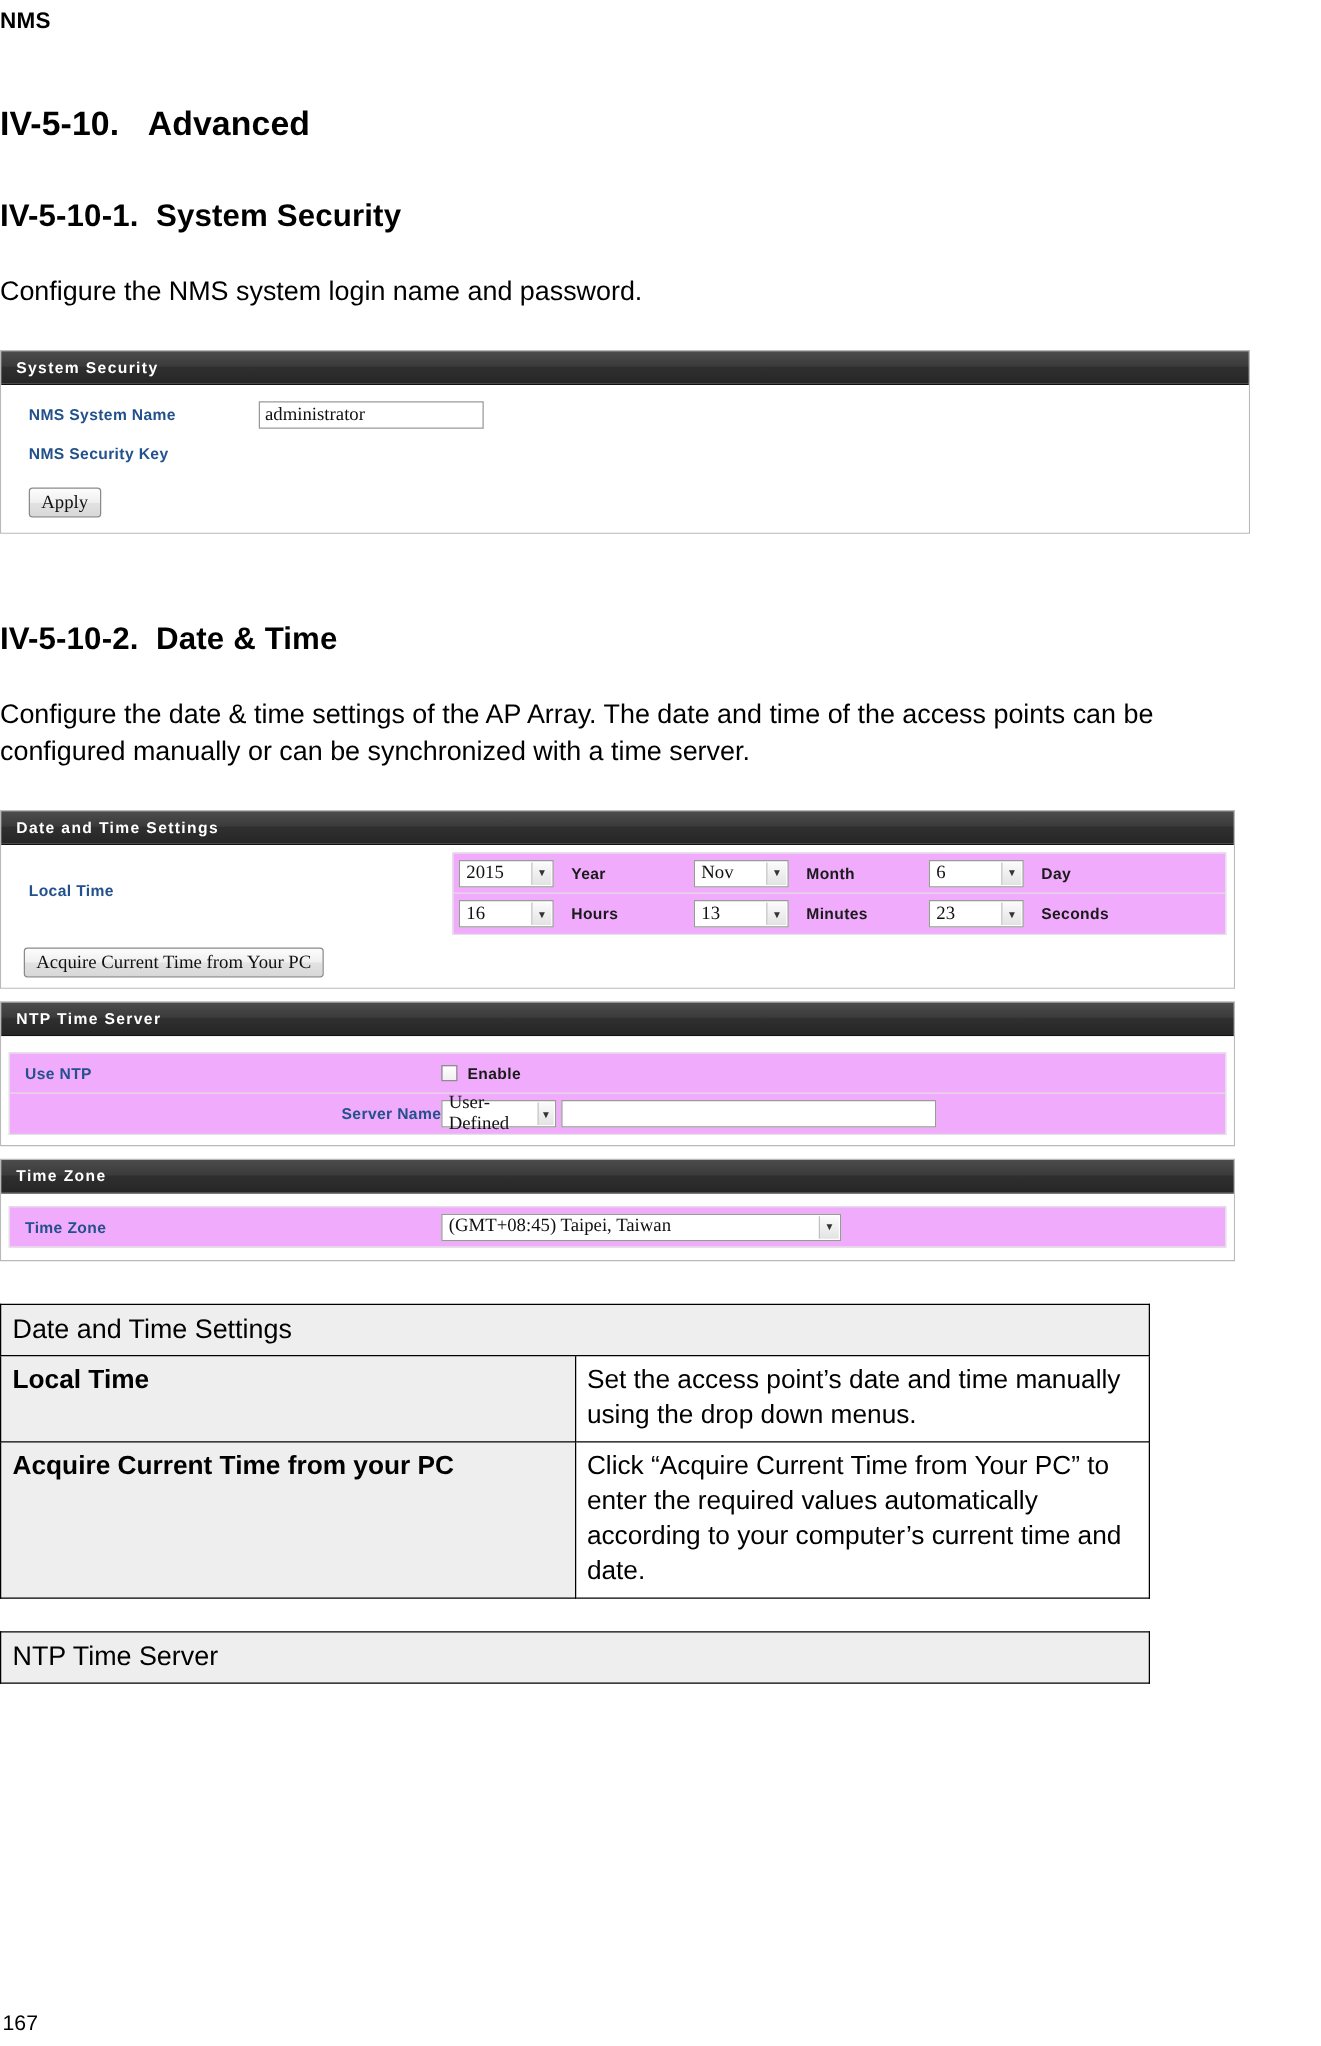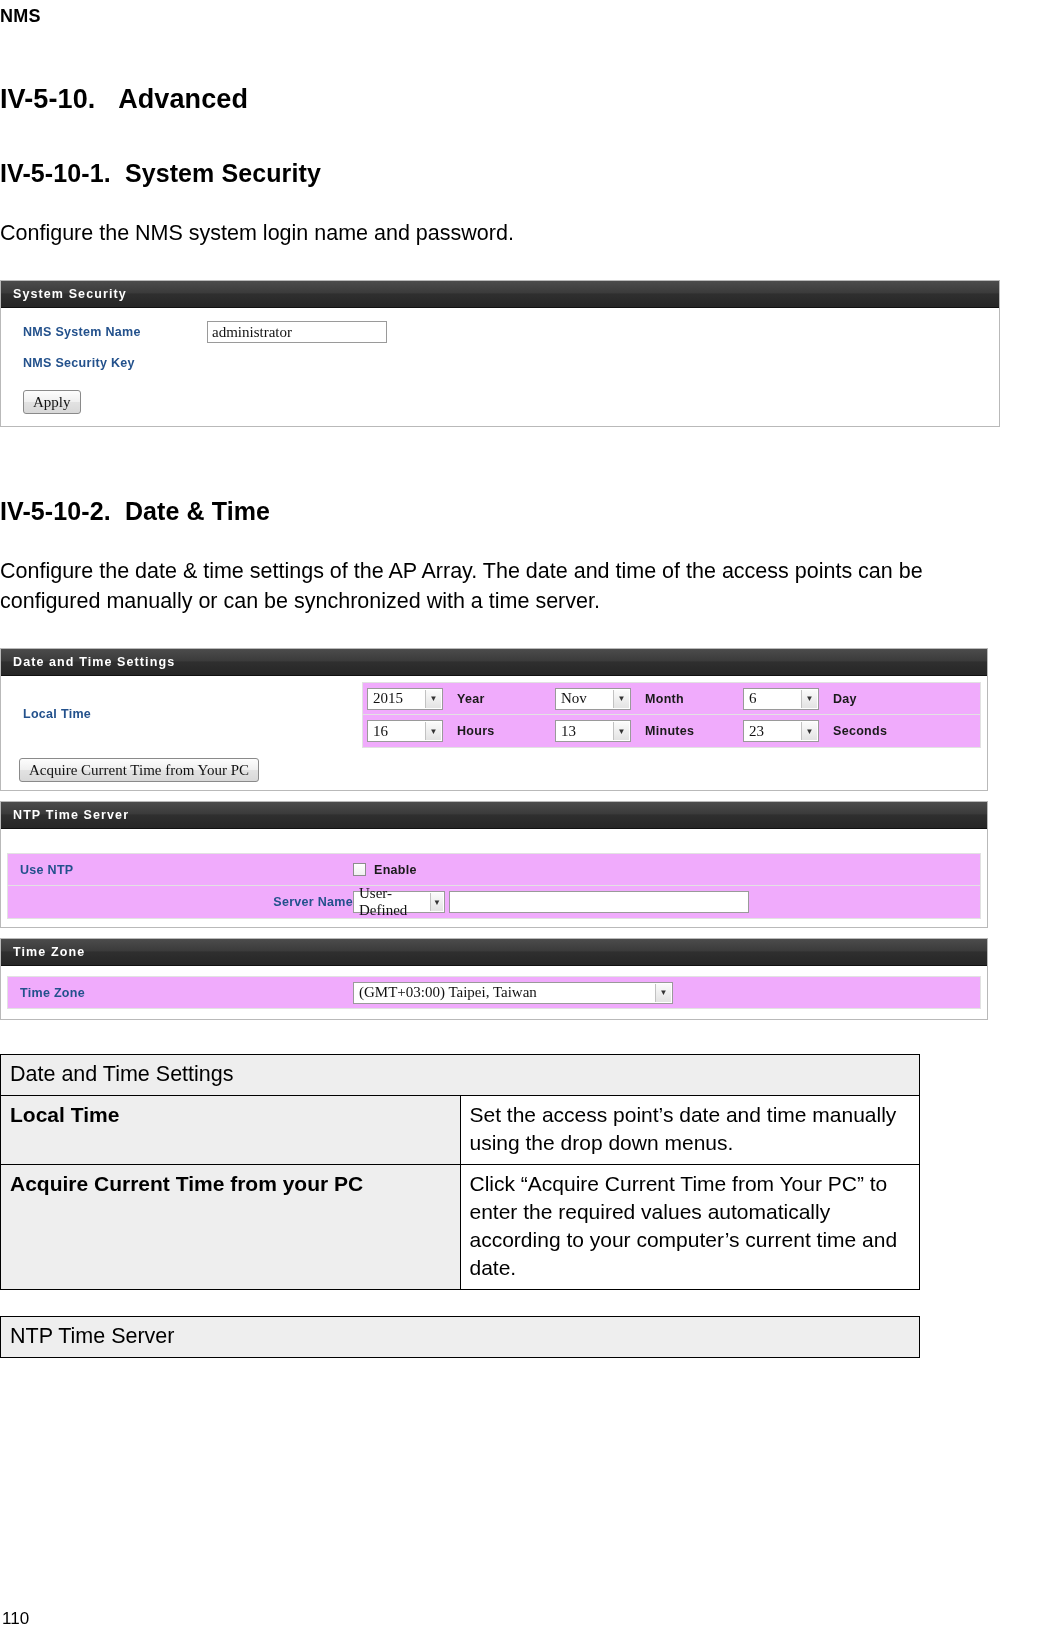--- a/index.html
+++ b/index.html
@@ -295,7 +295,7 @@
 
     <div class="shot" style="width:988px; margin-top:10px;">
       <div class="panel-title">NTP Time Server</div>
-      <div class="panel-body" style="padding:24px 6px 8px 6px;">
+      <div class="panel-body" style="padding:13px 6px 8px 6px;">
         <div class="boxrow">
           <span class="lbl" style="width:345px; padding-left:12px;">Use NTP</span>
           <span class="chk"></span>

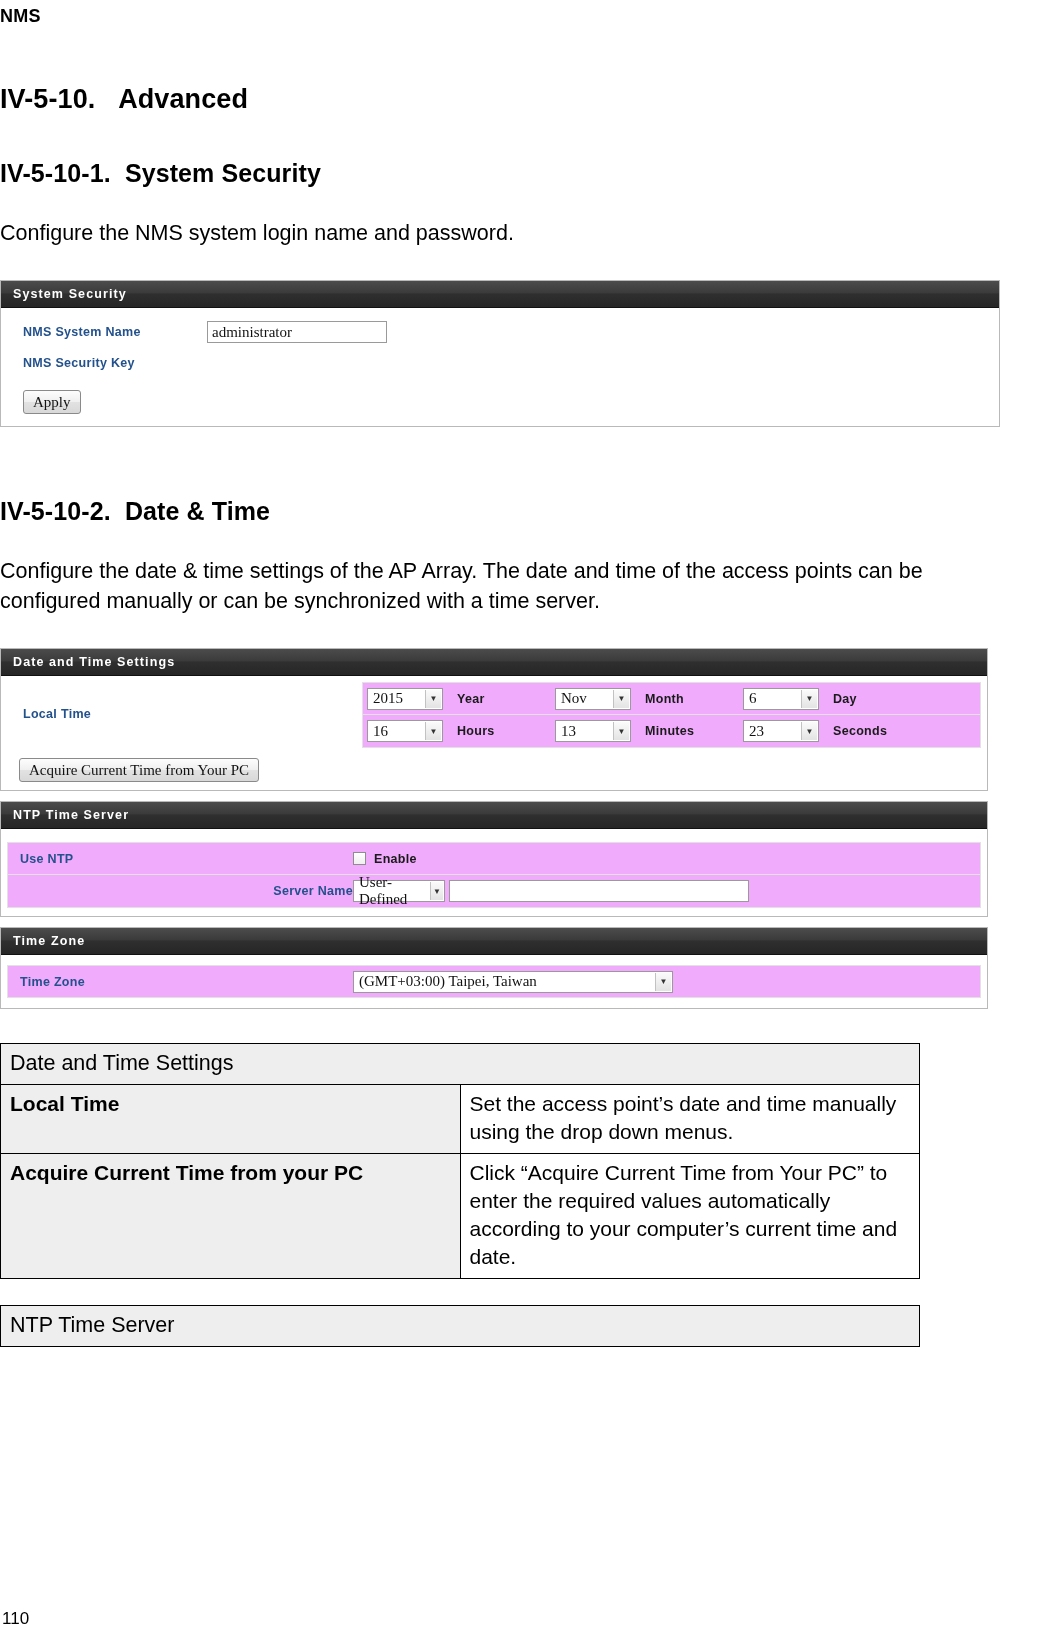--- a/index.html
+++ b/index.html
@@ -318,7 +318,7 @@
         <div class="boxrow">
           <span class="lbl" style="width:345px; padding-left:12px;">Time Zone</span>
           <span class="selectbox" style="width:320px;">
-            <span>(GMT+03:00) Taipei, Taiwan</span>
+            <span>(GMT+08:45) Taipei, Taiwan</span>
             <span class="arrow">▼</span>
           </span>
         </div>

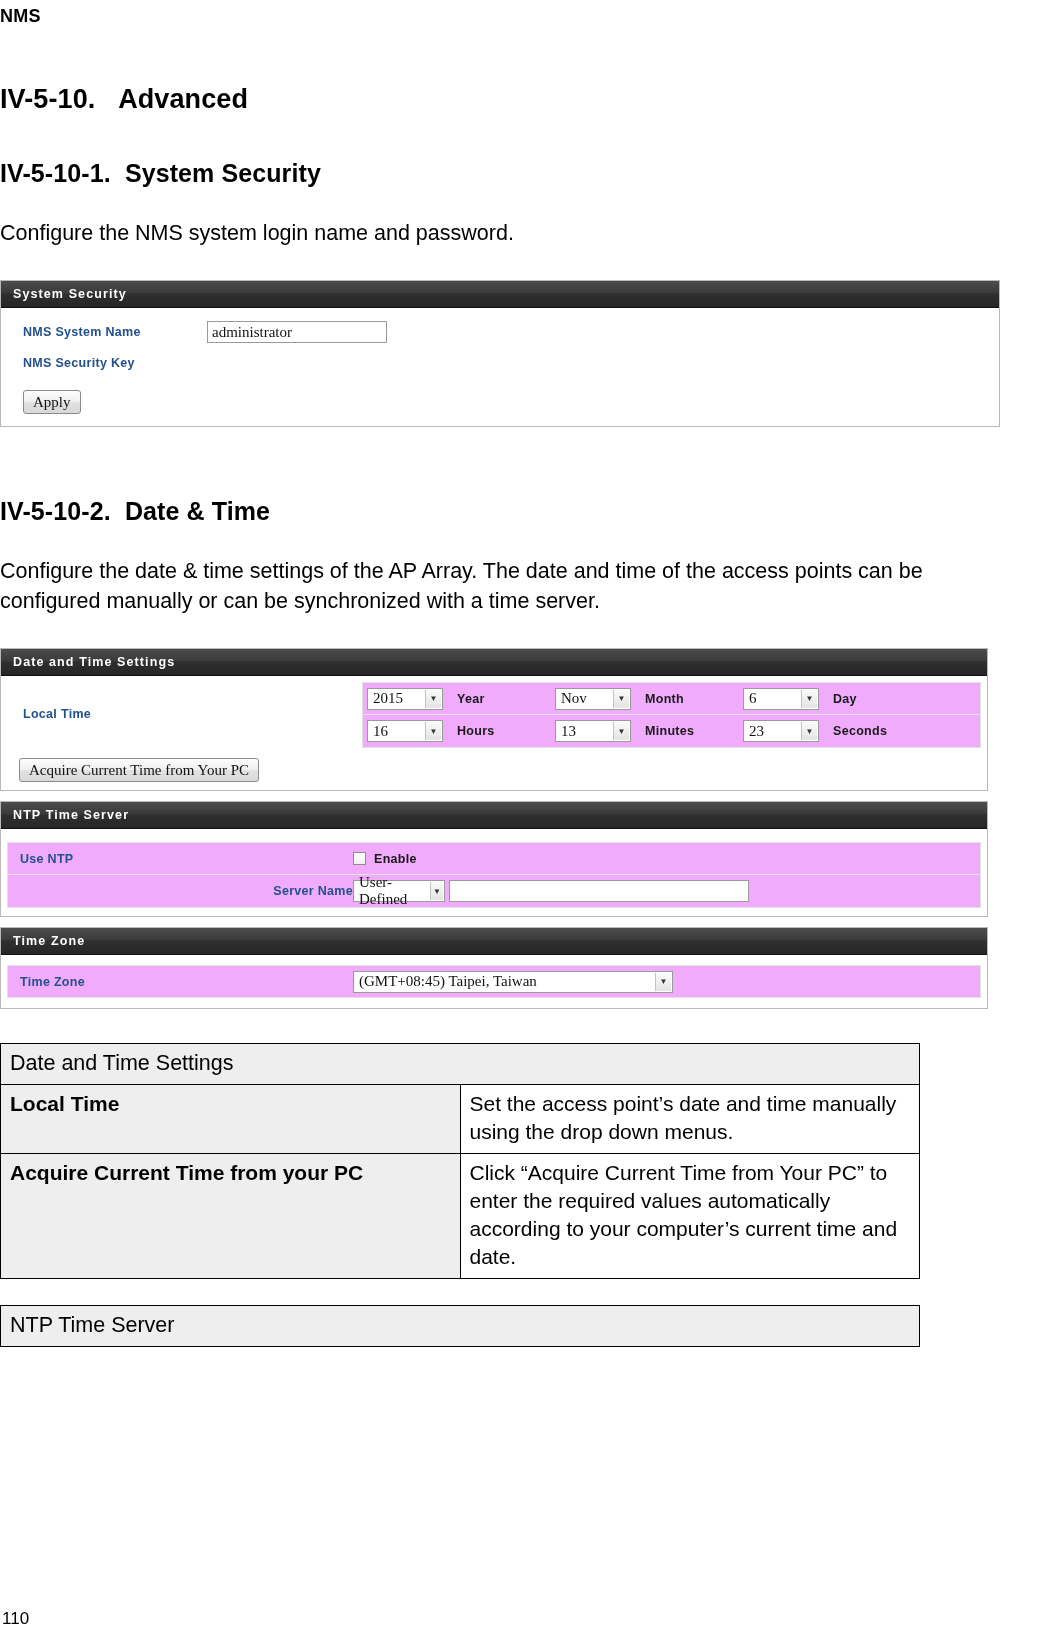--- a/index.html
+++ b/index.html
@@ -351,7 +351,7 @@
 
   </div>
 
-  <div class="pagenum">110</div>
+  <div class="pagenum">167</div>
 </div>
 
 </body></html>

